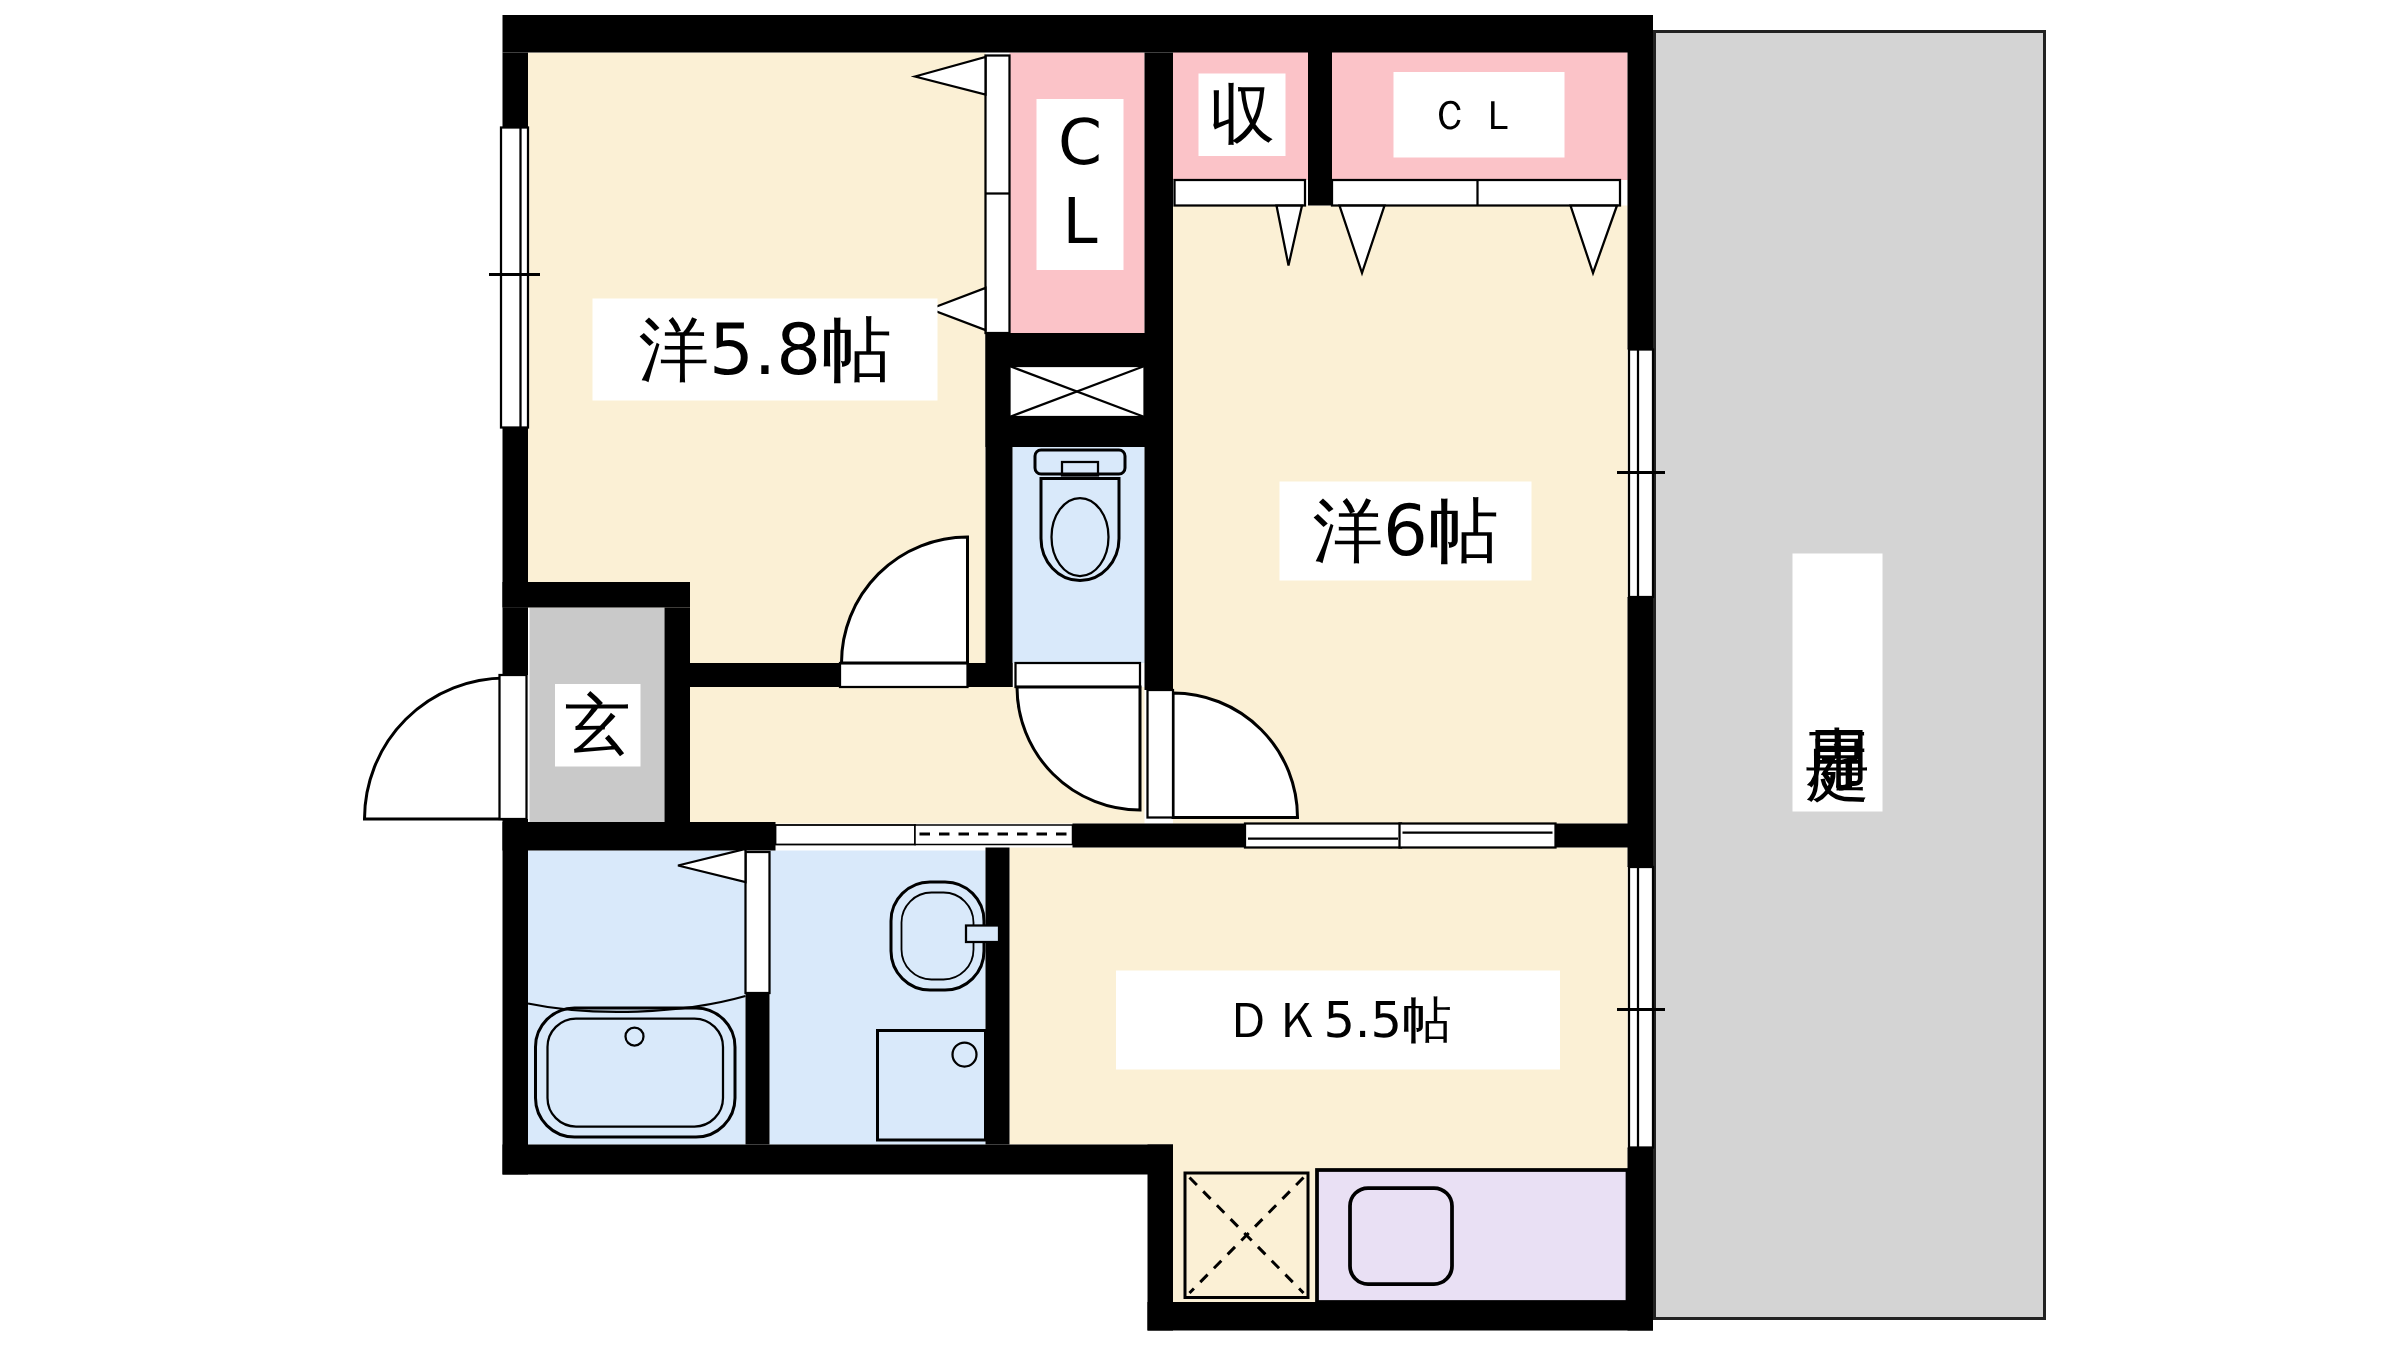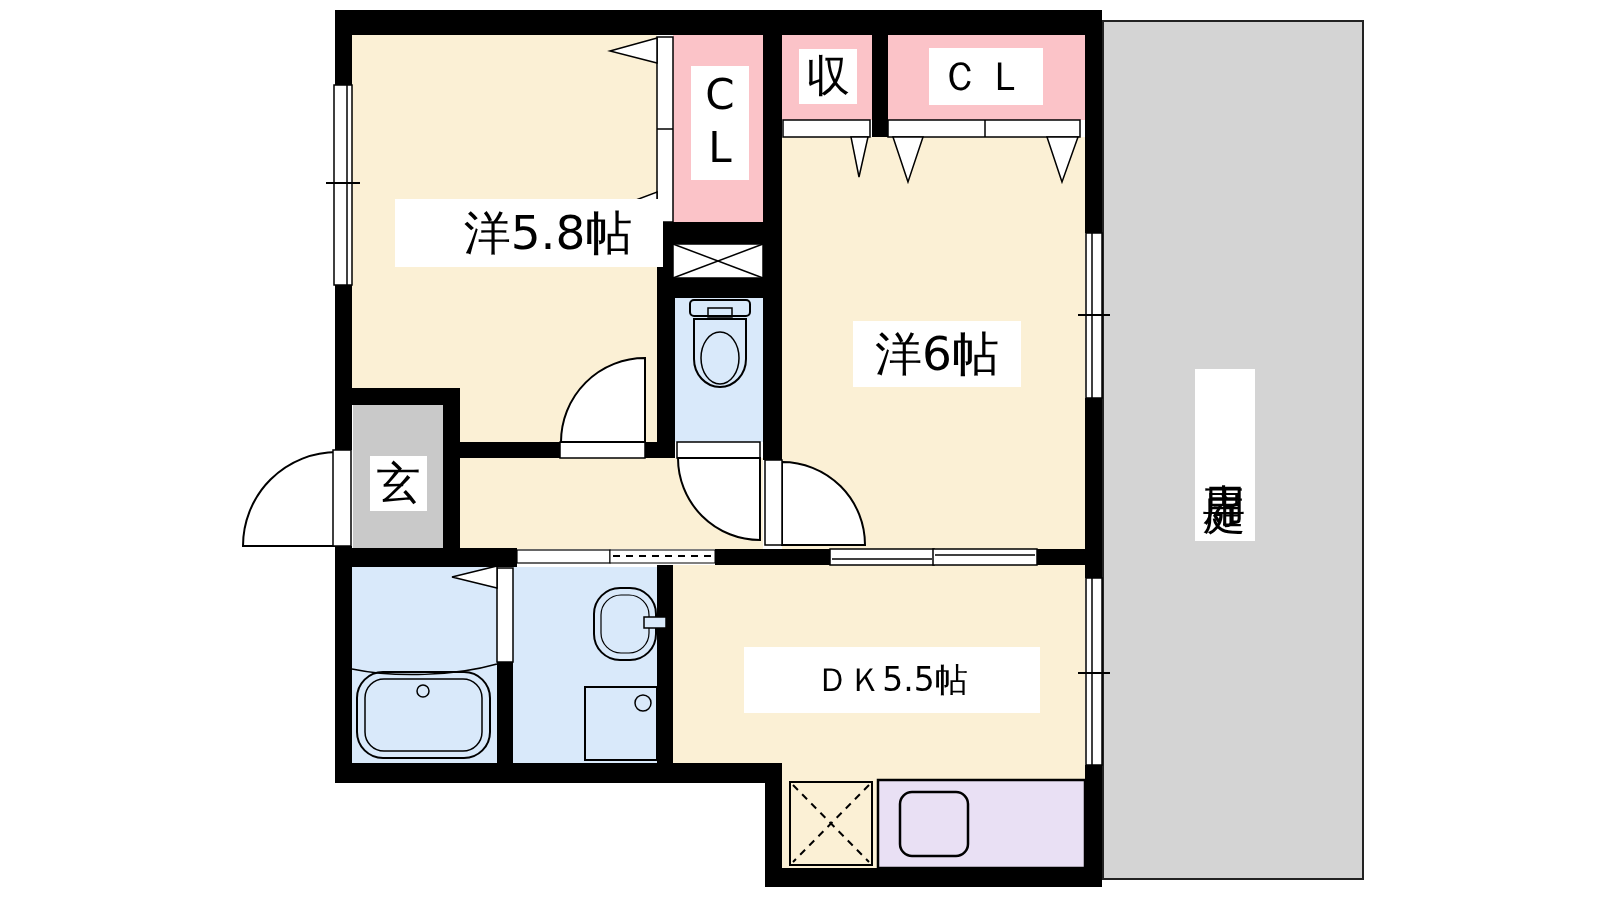--- a/index.html
+++ b/index.html
@@ -196,7 +196,7 @@
 
   <div class="label" style="left:799px;top:49px;width:58px;height:55px;font-size:44px;">収</div>
 
-  <div class="label" style="left:929px;top:48px;width:114px;height:57px;font-size:40px;letter-spacing:6px;">ＣＬ</div>
+  <div class="label" style="left:929px;top:48px;width:114px;height:57px;font-size:27px;letter-spacing:6px;">ＣＬ</div>
 
   <div class="label vtext" style="left:1195px;top:369px;width:60px;height:172px;font-size:43px;">専用庭</div>
 

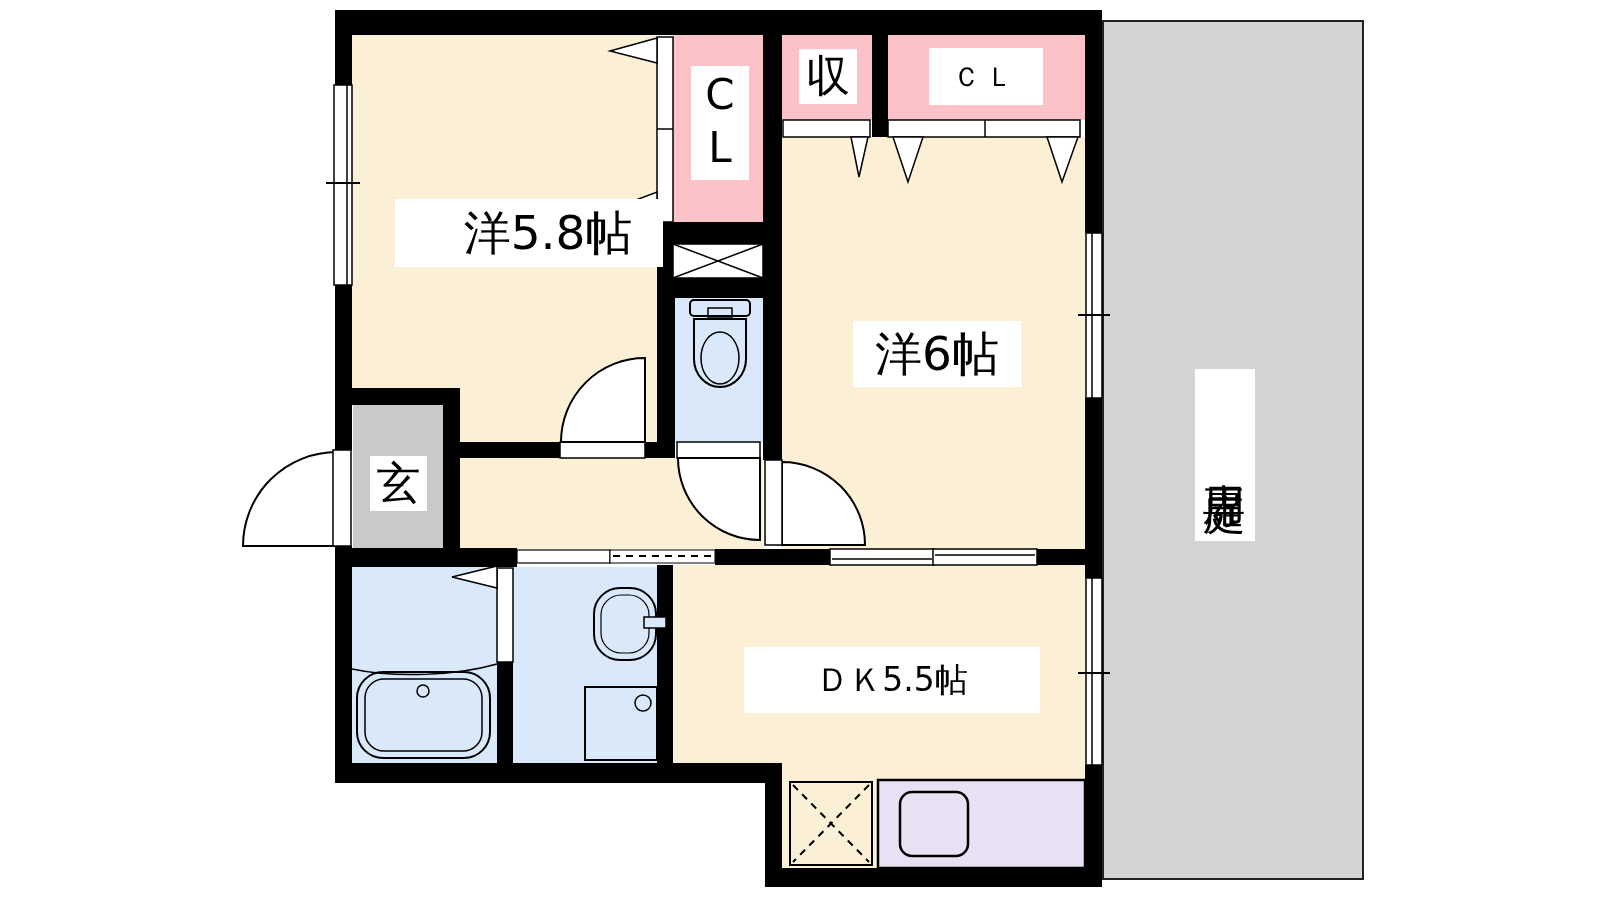--- a/index.html
+++ b/index.html
@@ -184,7 +184,7 @@
   </g>
 </svg>
 
-  <div class="label" style="left:395px;top:199px;width:230px;height:68px;font-size:47px;padding-left:38px;">洋5.8帖</div>
+  <div class="label" style="left:395px;top:199px;width:230px;height:68px;font-size:47px;">洋5.8帖</div>
 
   <div class="label" style="left:853px;top:321px;width:168px;height:66px;font-size:47px;">洋6帖</div>
 

